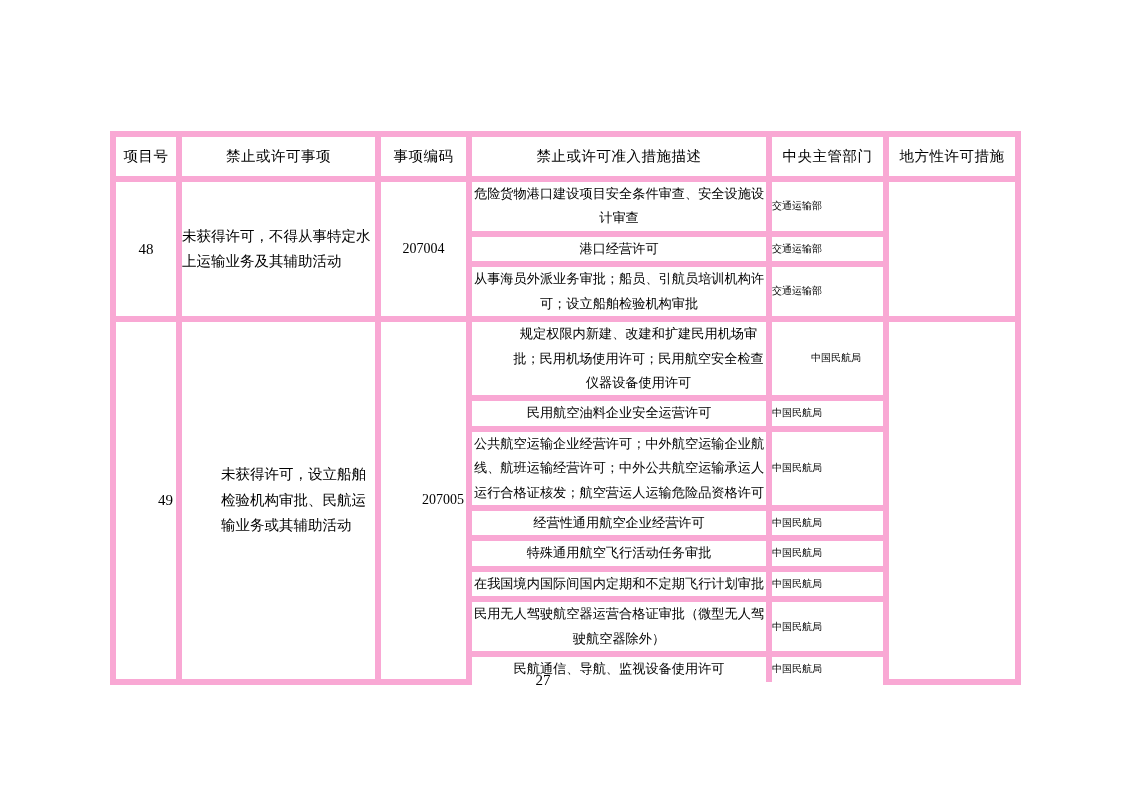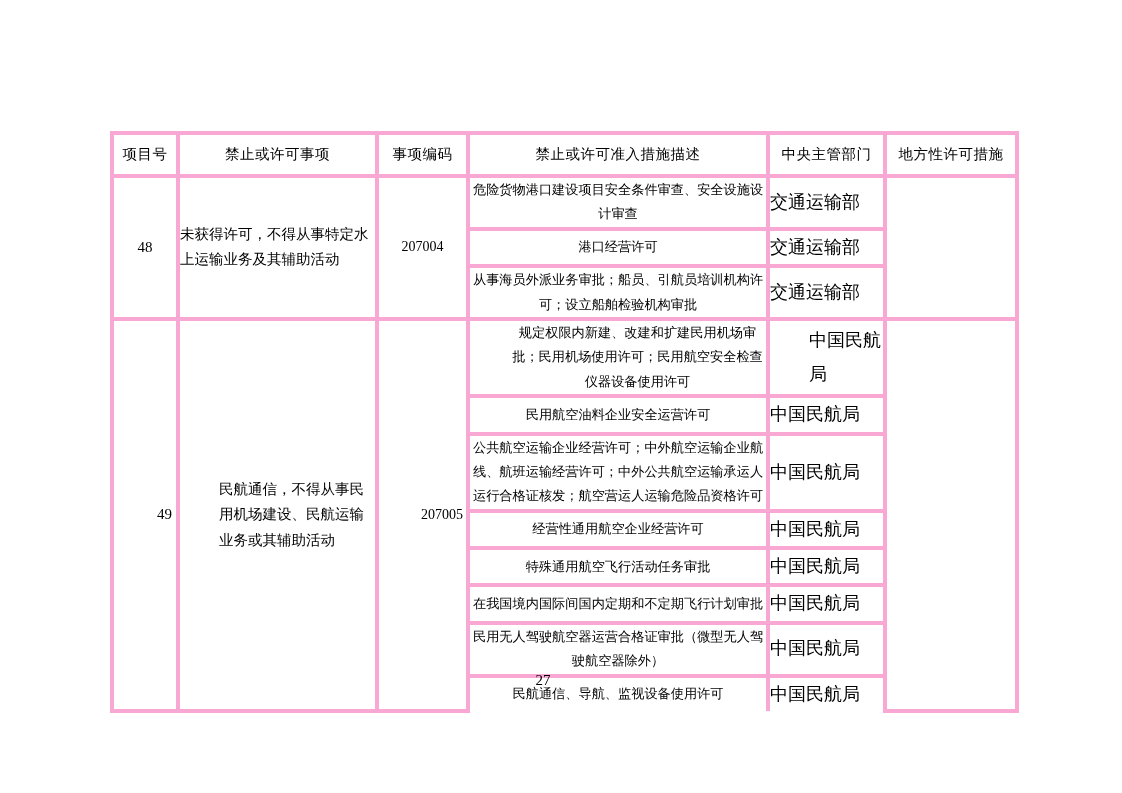--- a/index.html
+++ b/index.html
@@ -35,7 +35,7 @@
   }
   table.doc-table td,
   table.doc-table th {
-    border: 4px solid #f9a8d4;
+    border: 6px solid #f9a8d4;
     vertical-align: middle;
     padding: 0;
   }

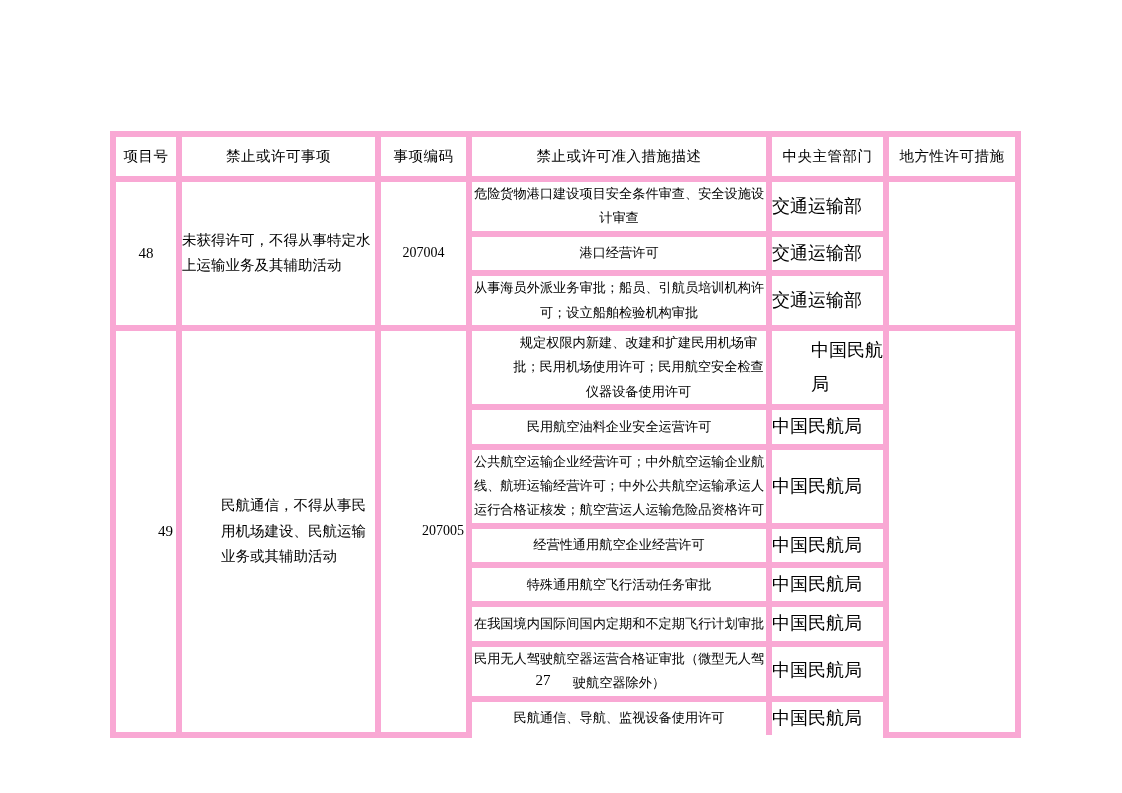--- a/index.html
+++ b/index.html
@@ -90,7 +90,7 @@
     border-bottom: none;
   }
   td.dept-cell {
-    font-size: 18px;
+    font-size: 10px;
     line-height: 1.85;
     padding: 7px 8px 7px 12px;
     text-align: left;

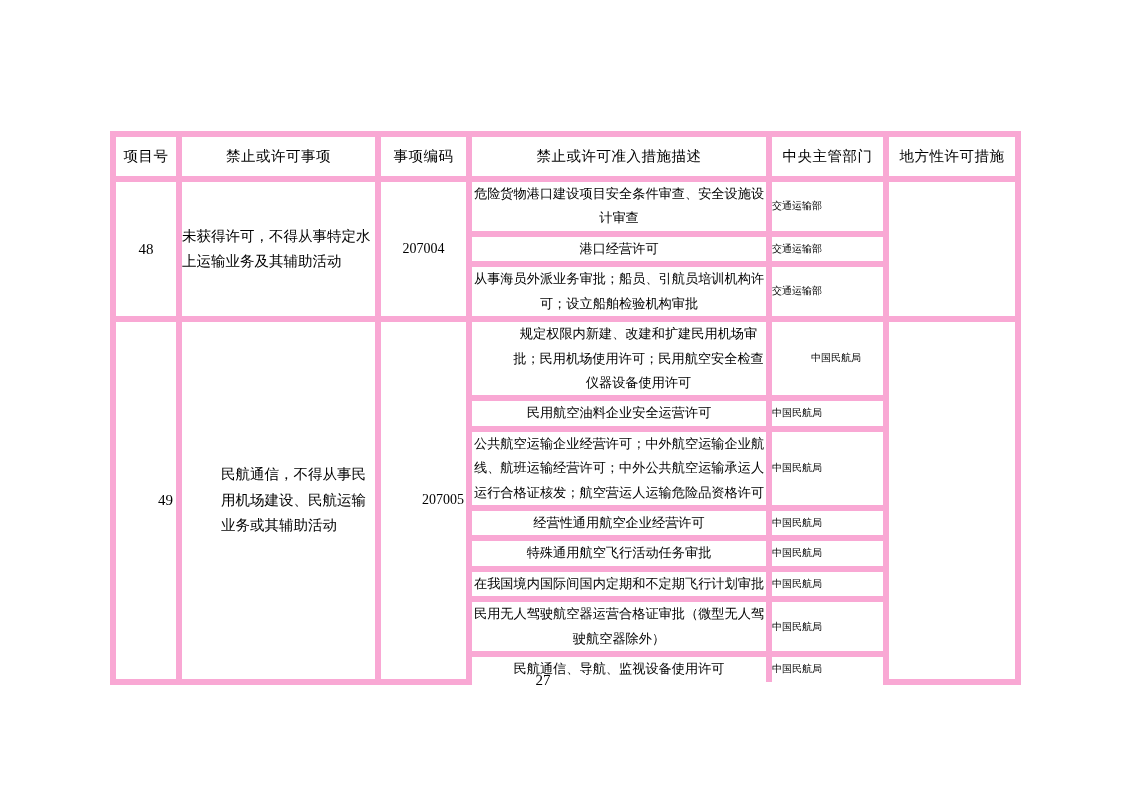--- a/index.html
+++ b/index.html
@@ -174,7 +174,7 @@
 
         <tr class="group-sep">
           <td class="idx" rowspan="8">49</td>
-          <td class="matter" rowspan="8">民航通信，不得从事民用机场建设、民航运输业务或其辅助活动</td>
+          <td class="matter" rowspan="8">未获得许可，设立船舶检验机构审批、民航运输业务或其辅助活动</td>
           <td class="code" rowspan="8">207005</td>
           <td class="measure">规定权限内新建、改建和扩建民用机场审批；民用机场使用许可；民用航空安全检查仪器设备使用许可</td>
           <td class="dept-cell">中国民航局</td>

